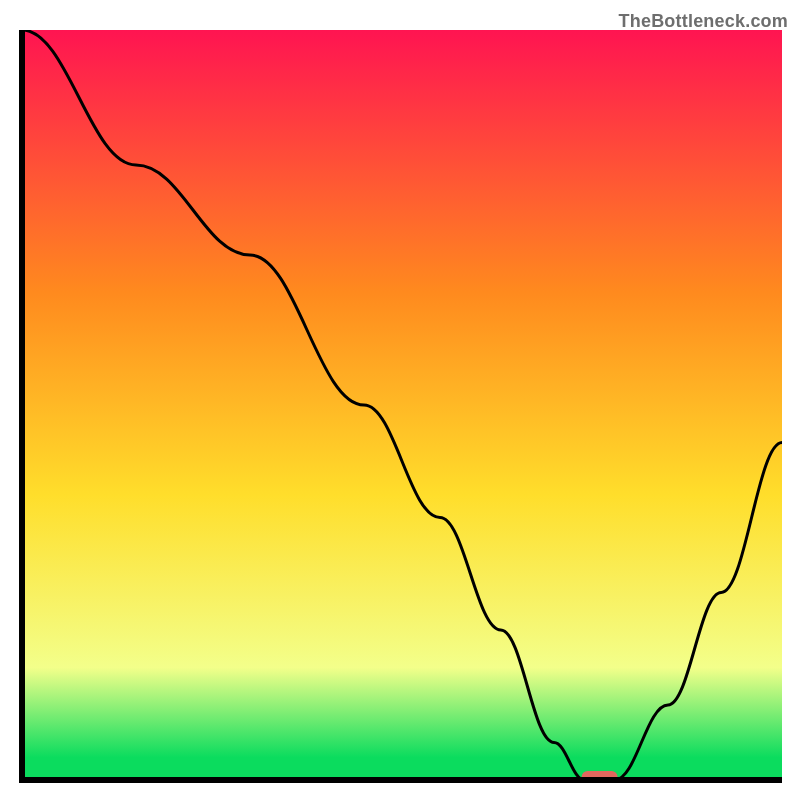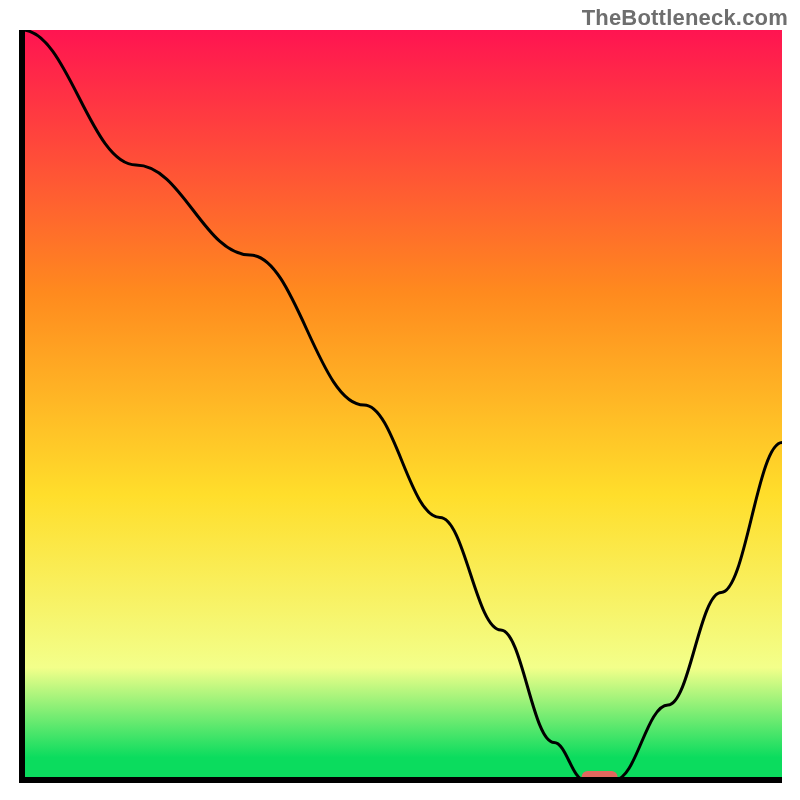--- a/index.html
+++ b/index.html
@@ -17,9 +17,9 @@
   }
   .watermark {
     position: absolute;
-    top: 5px;
+    top: 11px;
     right: 12px;
-    font-size: 22px;
+    font-size: 18px;
     font-weight: 600;
     color: #6e6e6e;
     letter-spacing: 0.2px;

